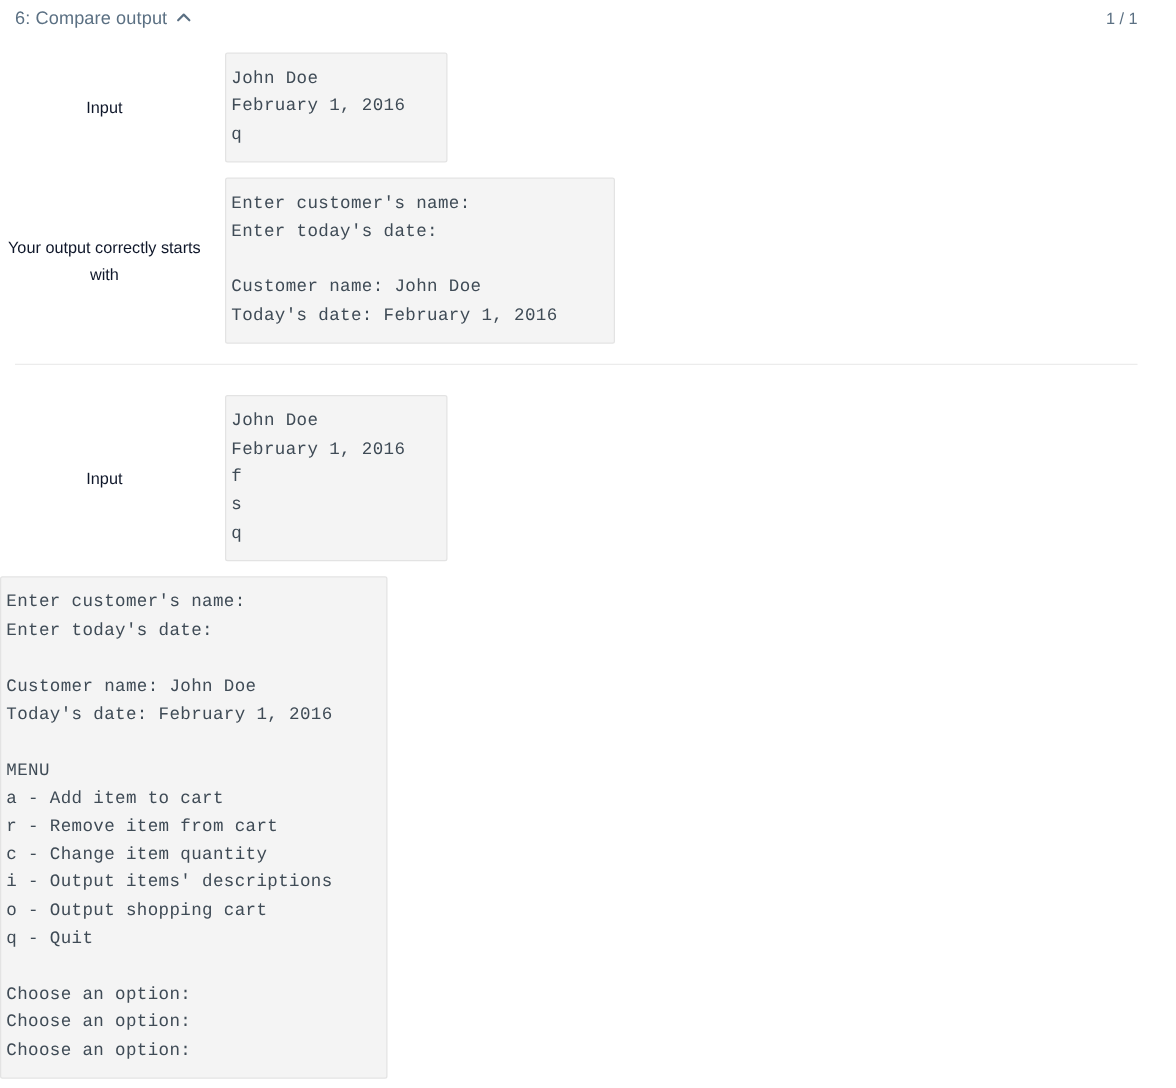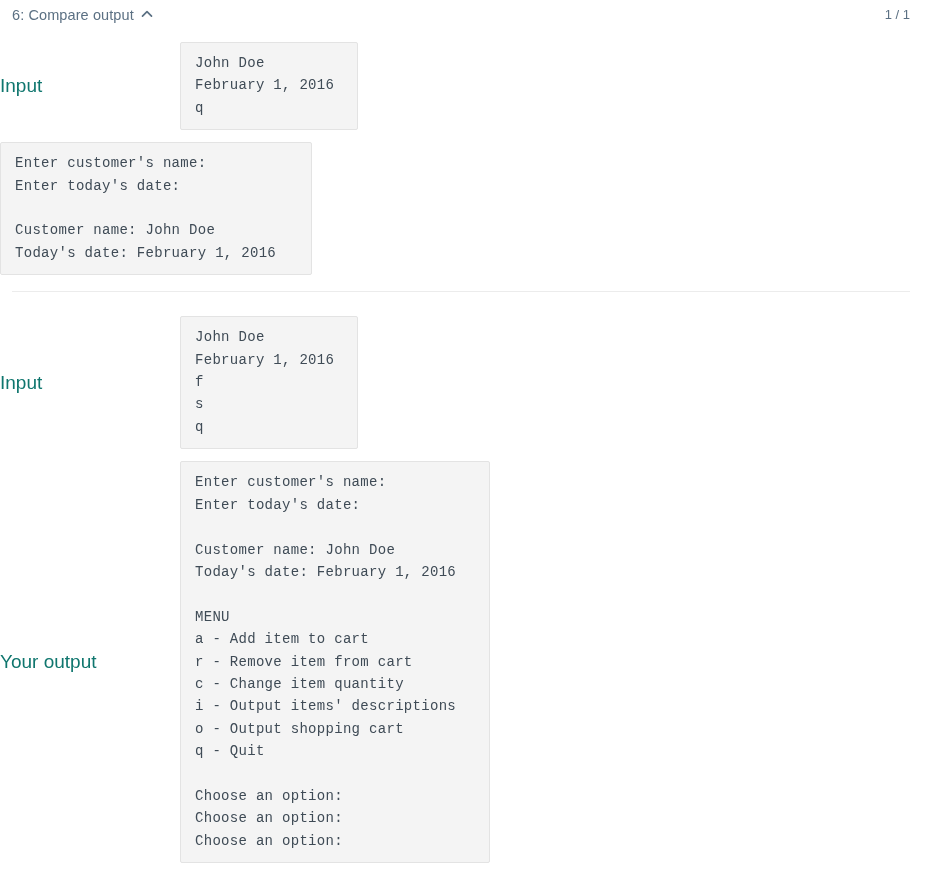--- a/index.html
+++ b/index.html
@@ -92,7 +92,7 @@
     background: #f4f4f4;
     border: 1px solid #e3e3e3;
     border-radius: 2px;
-    padding: 9px 12px 10px 14px;
+    padding: 9px 12px 10px 4px;
     font-family: "Liberation Mono", "DejaVu Sans Mono", monospace;
     font-size: 14px;
     line-height: 22.4px;

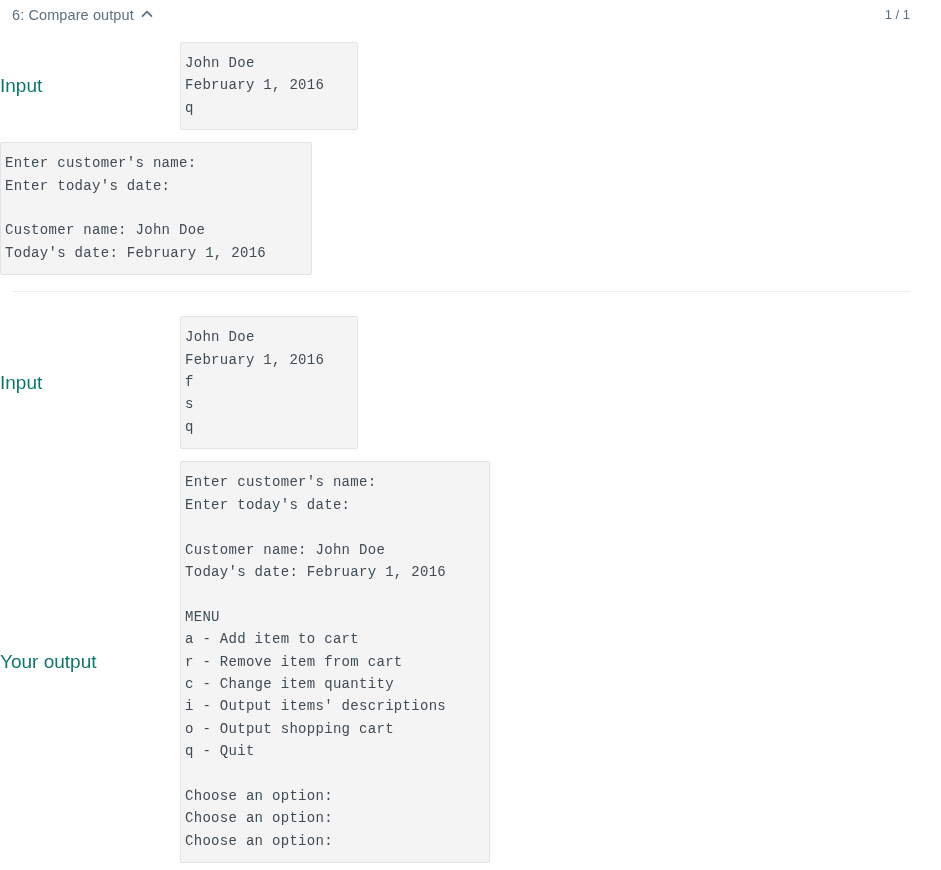--- a/index.html
+++ b/index.html
@@ -80,11 +80,11 @@
   .io-label {
     width: 180px;
     min-width: 180px;
-    text-align: left;
+    text-align: center;
     padding-right: 13px;
     box-sizing: border-box;
-    font-size: 19px;
-    color: #0f766e;
+    font-size: 13px;
+    color: #0f172a;
     line-height: 22px;
   }
 

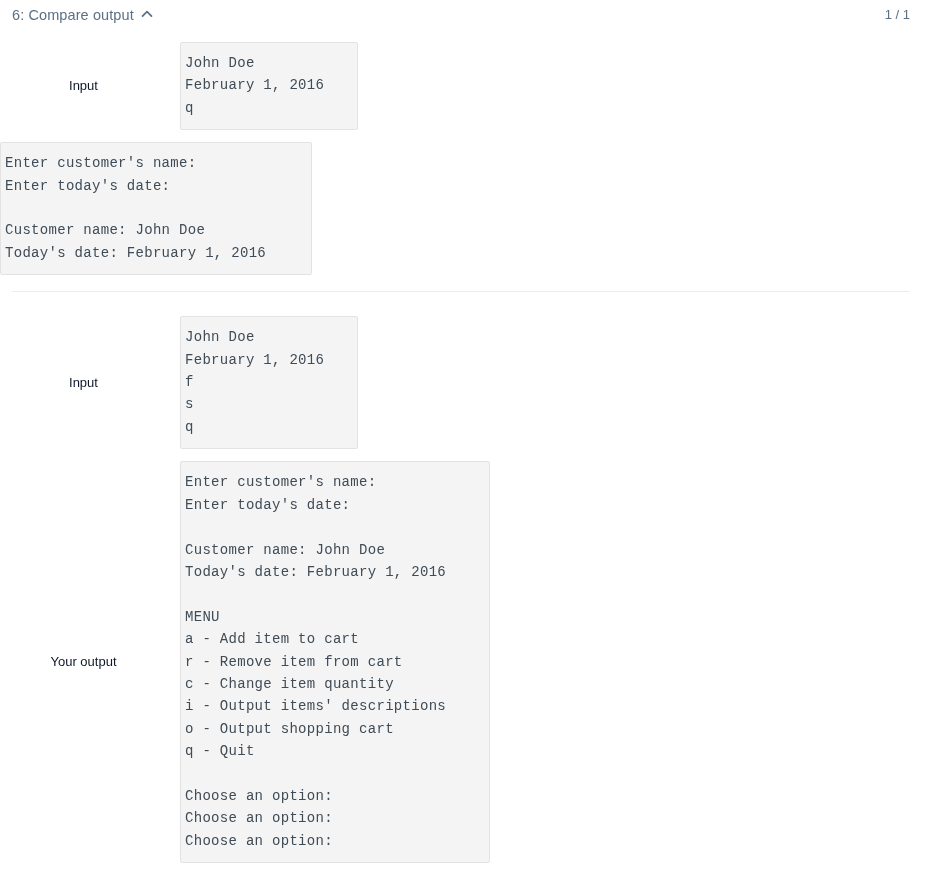--- a/index.html
+++ b/index.html
@@ -135,6 +135,7 @@
     <div class="spacer-12"></div>
 
     <div class="io-row">
+      <div class="io-label">Your output correctly starts with</div>
       <div class="io-block w-output-1">Enter customer's name:
 Enter today's date:
 

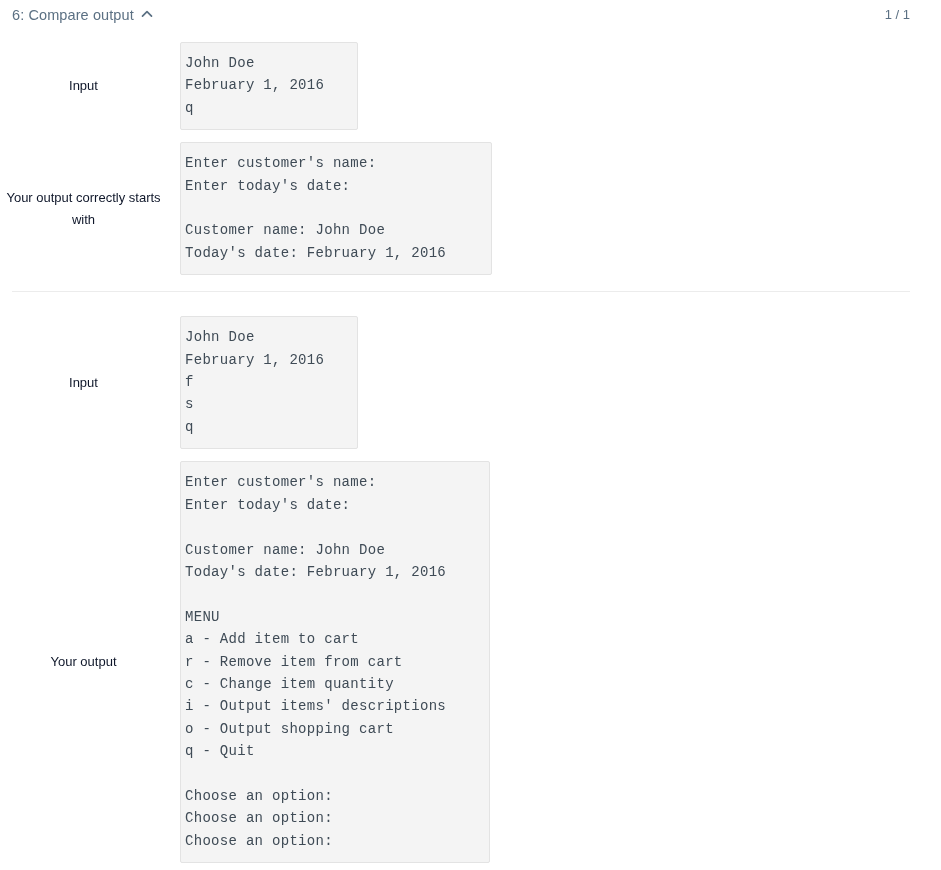--- a/index.html
+++ b/index.html
@@ -167,7 +167,6 @@
     <div class="spacer-12"></div>
 
     <div class="io-row">
-      <div class="io-label">Your output</div>
       <div class="io-block w-output-2">Enter customer's name:
 Enter today's date:
 

